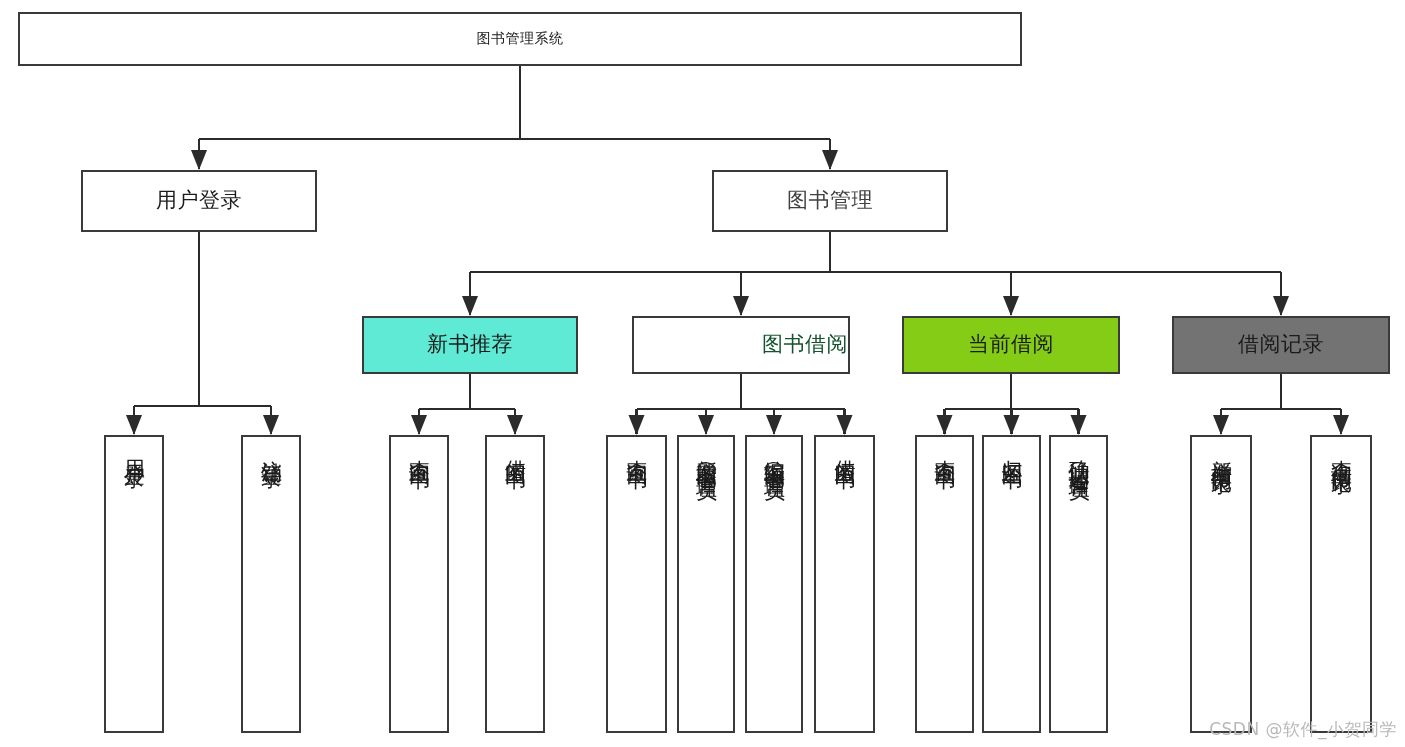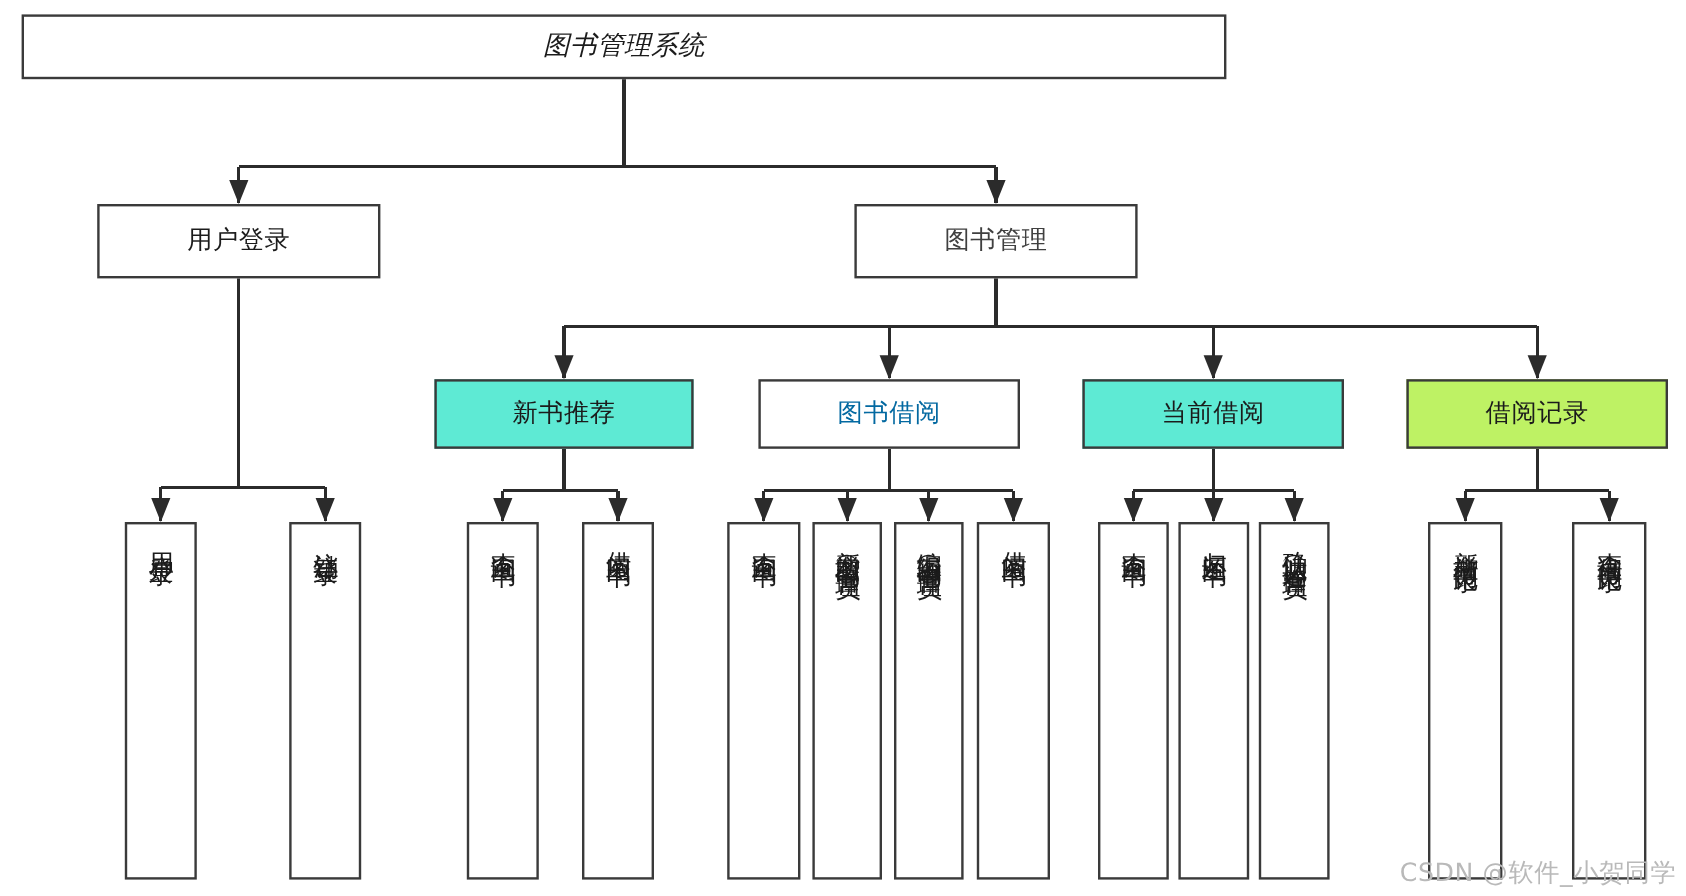--- a/index.html
+++ b/index.html
@@ -47,8 +47,7 @@
     white-space: nowrap;
   }
   .node.root .cap {
-    font-size: 22px;
-    font-style: italic;
+    font-size: 14px;
   }
   
   .node.v {

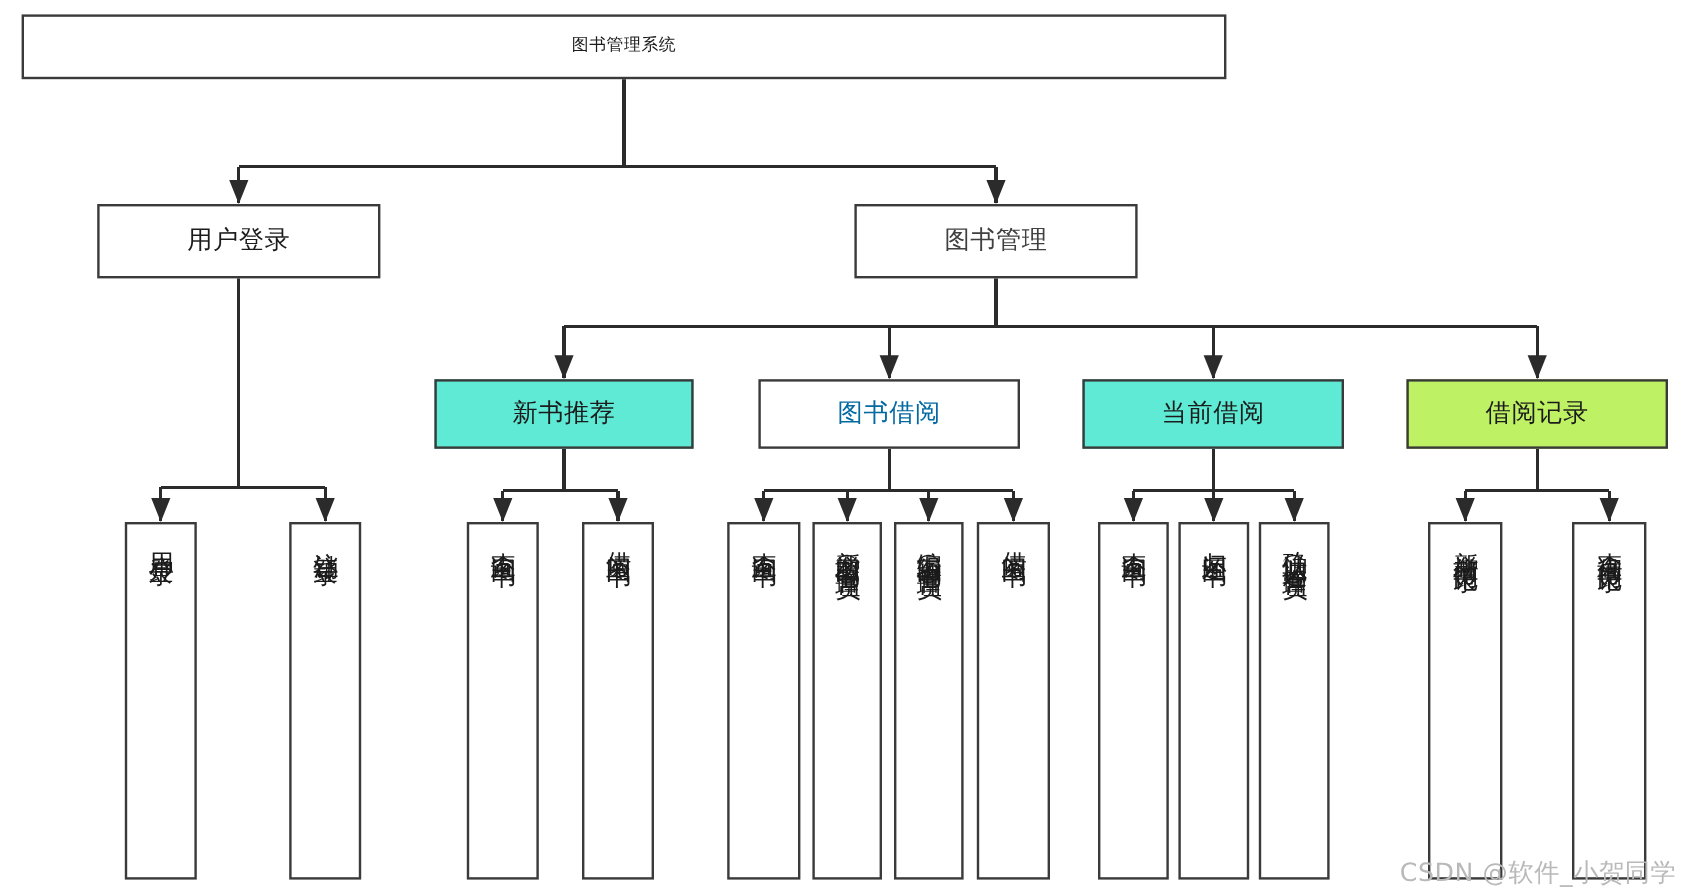--- a/index.html
+++ b/index.html
@@ -144,7 +144,7 @@
       <div class="node h" style="left: 362px; top: 316px; width: 216px; height: 58px; border-color: rgb(58, 58, 58); background: #5eead4; color: rgb(27, 27, 27);">
         <span class="cap">新书推荐</span>
       </div>
-      <div class="node h" style="left: 632px; top: 316px; width: 218px; height: 58px; border-color: rgb(58, 58, 58); background: rgb(255, 255, 255); color: #0369a1;">
+      <div class="node h" style="left: 632px; top: 316px; width: 218px; height: 58px; border-color: rgb(58, 58, 58); background: rgb(255, 255, 255); color: #14532d; justify-content: flex-end;">
         <span class="cap">图书借阅</span>
       </div>
       <div class="node h" style="left: 902px; top: 316px; width: 218px; height: 58px; border-color: rgb(58, 58, 58); background: #5eead4; color: rgb(27, 27, 27);">

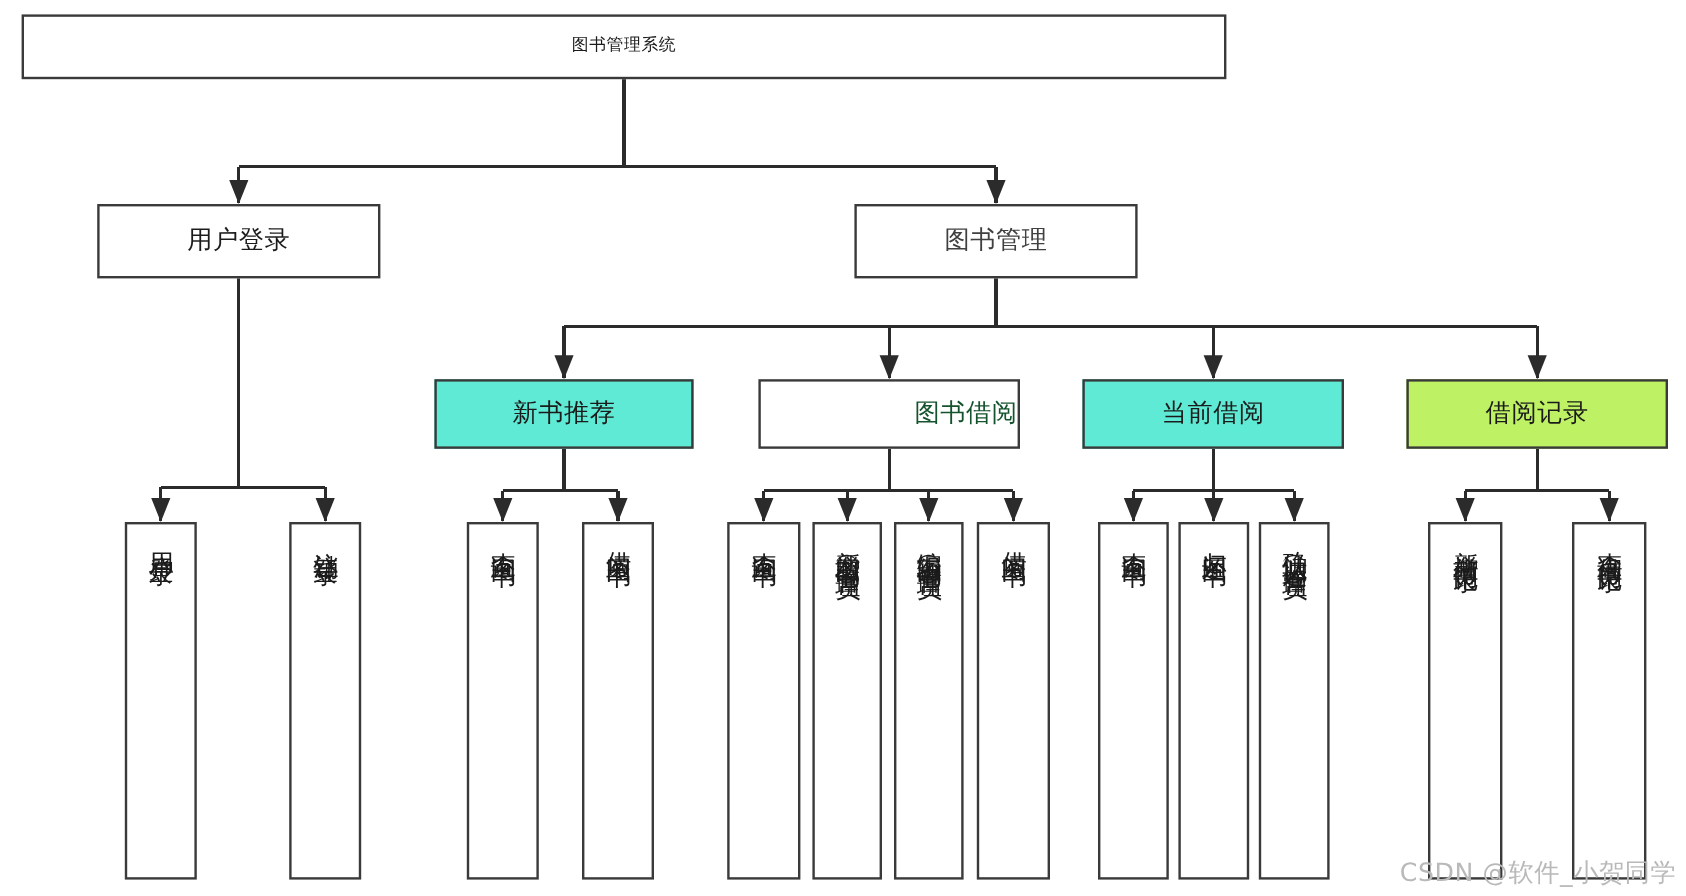--- a/index.html
+++ b/index.html
@@ -147,7 +147,7 @@
       <div class="node h" style="left: 632px; top: 316px; width: 218px; height: 58px; border-color: rgb(58, 58, 58); background: rgb(255, 255, 255); color: #14532d; justify-content: flex-end;">
         <span class="cap">图书借阅</span>
       </div>
-      <div class="node h" style="left: 902px; top: 316px; width: 218px; height: 58px; border-color: rgb(58, 58, 58); background: #5eead4; color: rgb(27, 27, 27);">
+      <div class="node h" style="left: 902px; top: 316px; width: 218px; height: 58px; border-color: rgb(58, 58, 58); background: #84cc16; color: rgb(27, 27, 27);">
         <span class="cap">当前借阅</span>
       </div>
       <div class="node h" style="left: 1172px; top: 316px; width: 218px; height: 58px; border-color: rgb(58, 58, 58); background: #bef264; color: rgb(27, 27, 27);">

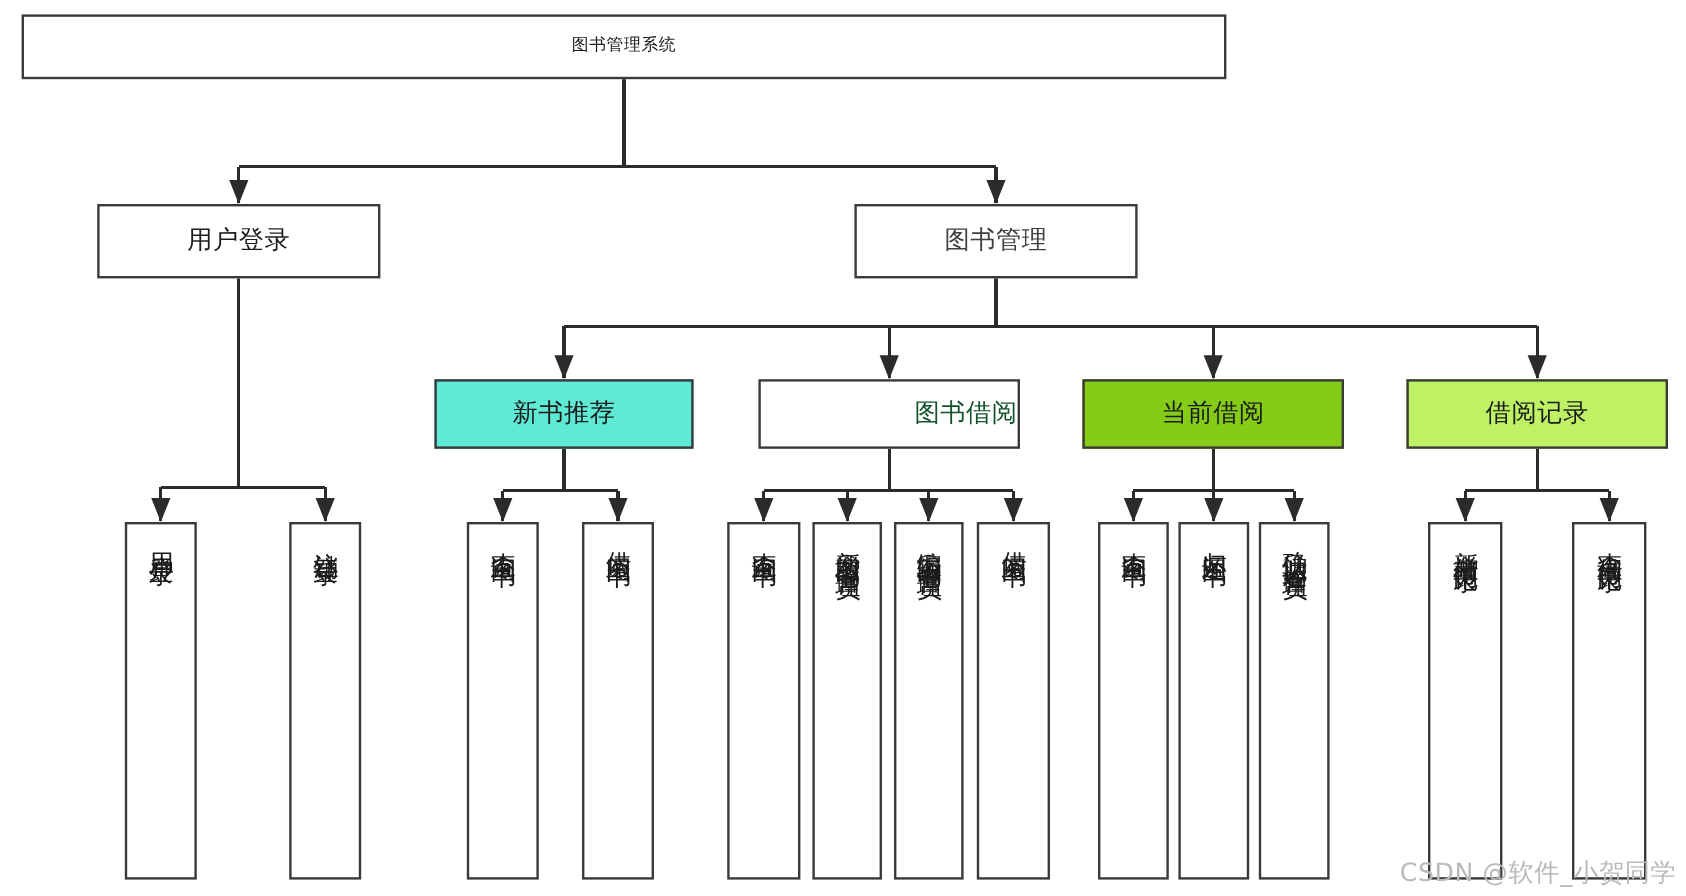--- a/index.html
+++ b/index.html
@@ -150,7 +150,7 @@
       <div class="node h" style="left: 902px; top: 316px; width: 218px; height: 58px; border-color: rgb(58, 58, 58); background: #84cc16; color: rgb(27, 27, 27);">
         <span class="cap">当前借阅</span>
       </div>
-      <div class="node h" style="left: 1172px; top: 316px; width: 218px; height: 58px; border-color: rgb(58, 58, 58); background: #bef264; color: rgb(27, 27, 27);">
+      <div class="node h" style="left: 1172px; top: 316px; width: 218px; height: 58px; border-color: rgb(58, 58, 58); background: #737373; color: rgb(27, 27, 27);">
         <span class="cap">借阅记录</span>
       </div>
       <div class="node v" style="left: 104px; top: 435px; width: 60px; height: 298px; border-color: rgb(58, 58, 58); background: rgb(255, 255, 255); color: rgb(27, 27, 27);">

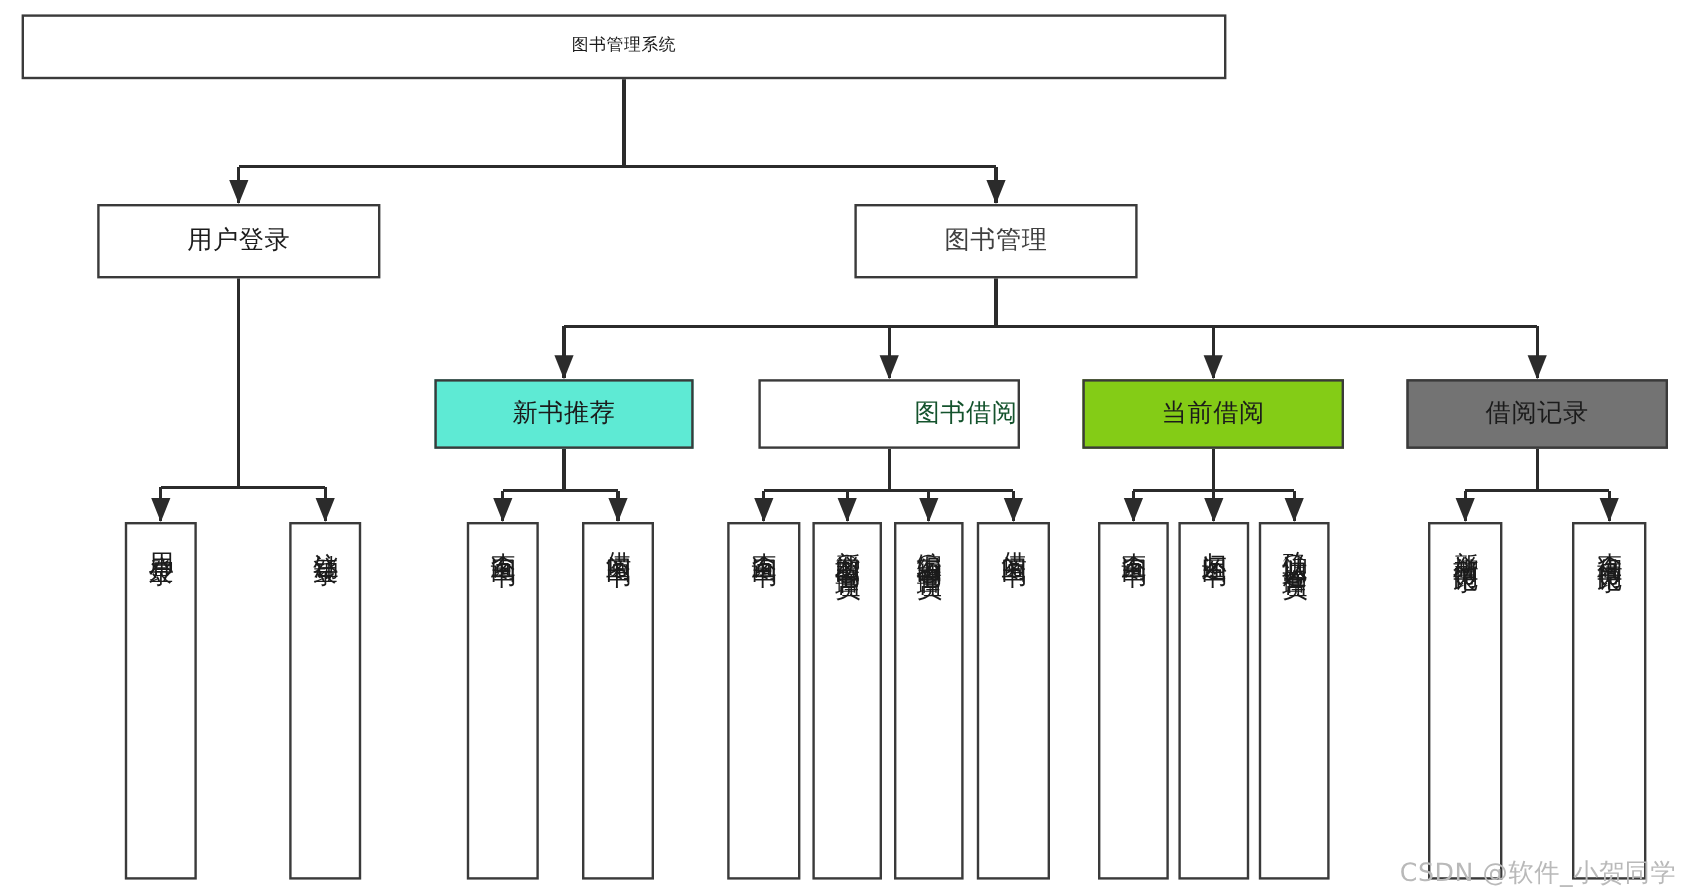--- a/index.html
+++ b/index.html
@@ -67,7 +67,7 @@
     position: absolute;
     right: 8px;
     bottom: 6px;
-    font-size: 21px;
+    font-size: 17px;
     color: #b9b9b9;
     white-space: nowrap;
     letter-spacing: 0.5px;

